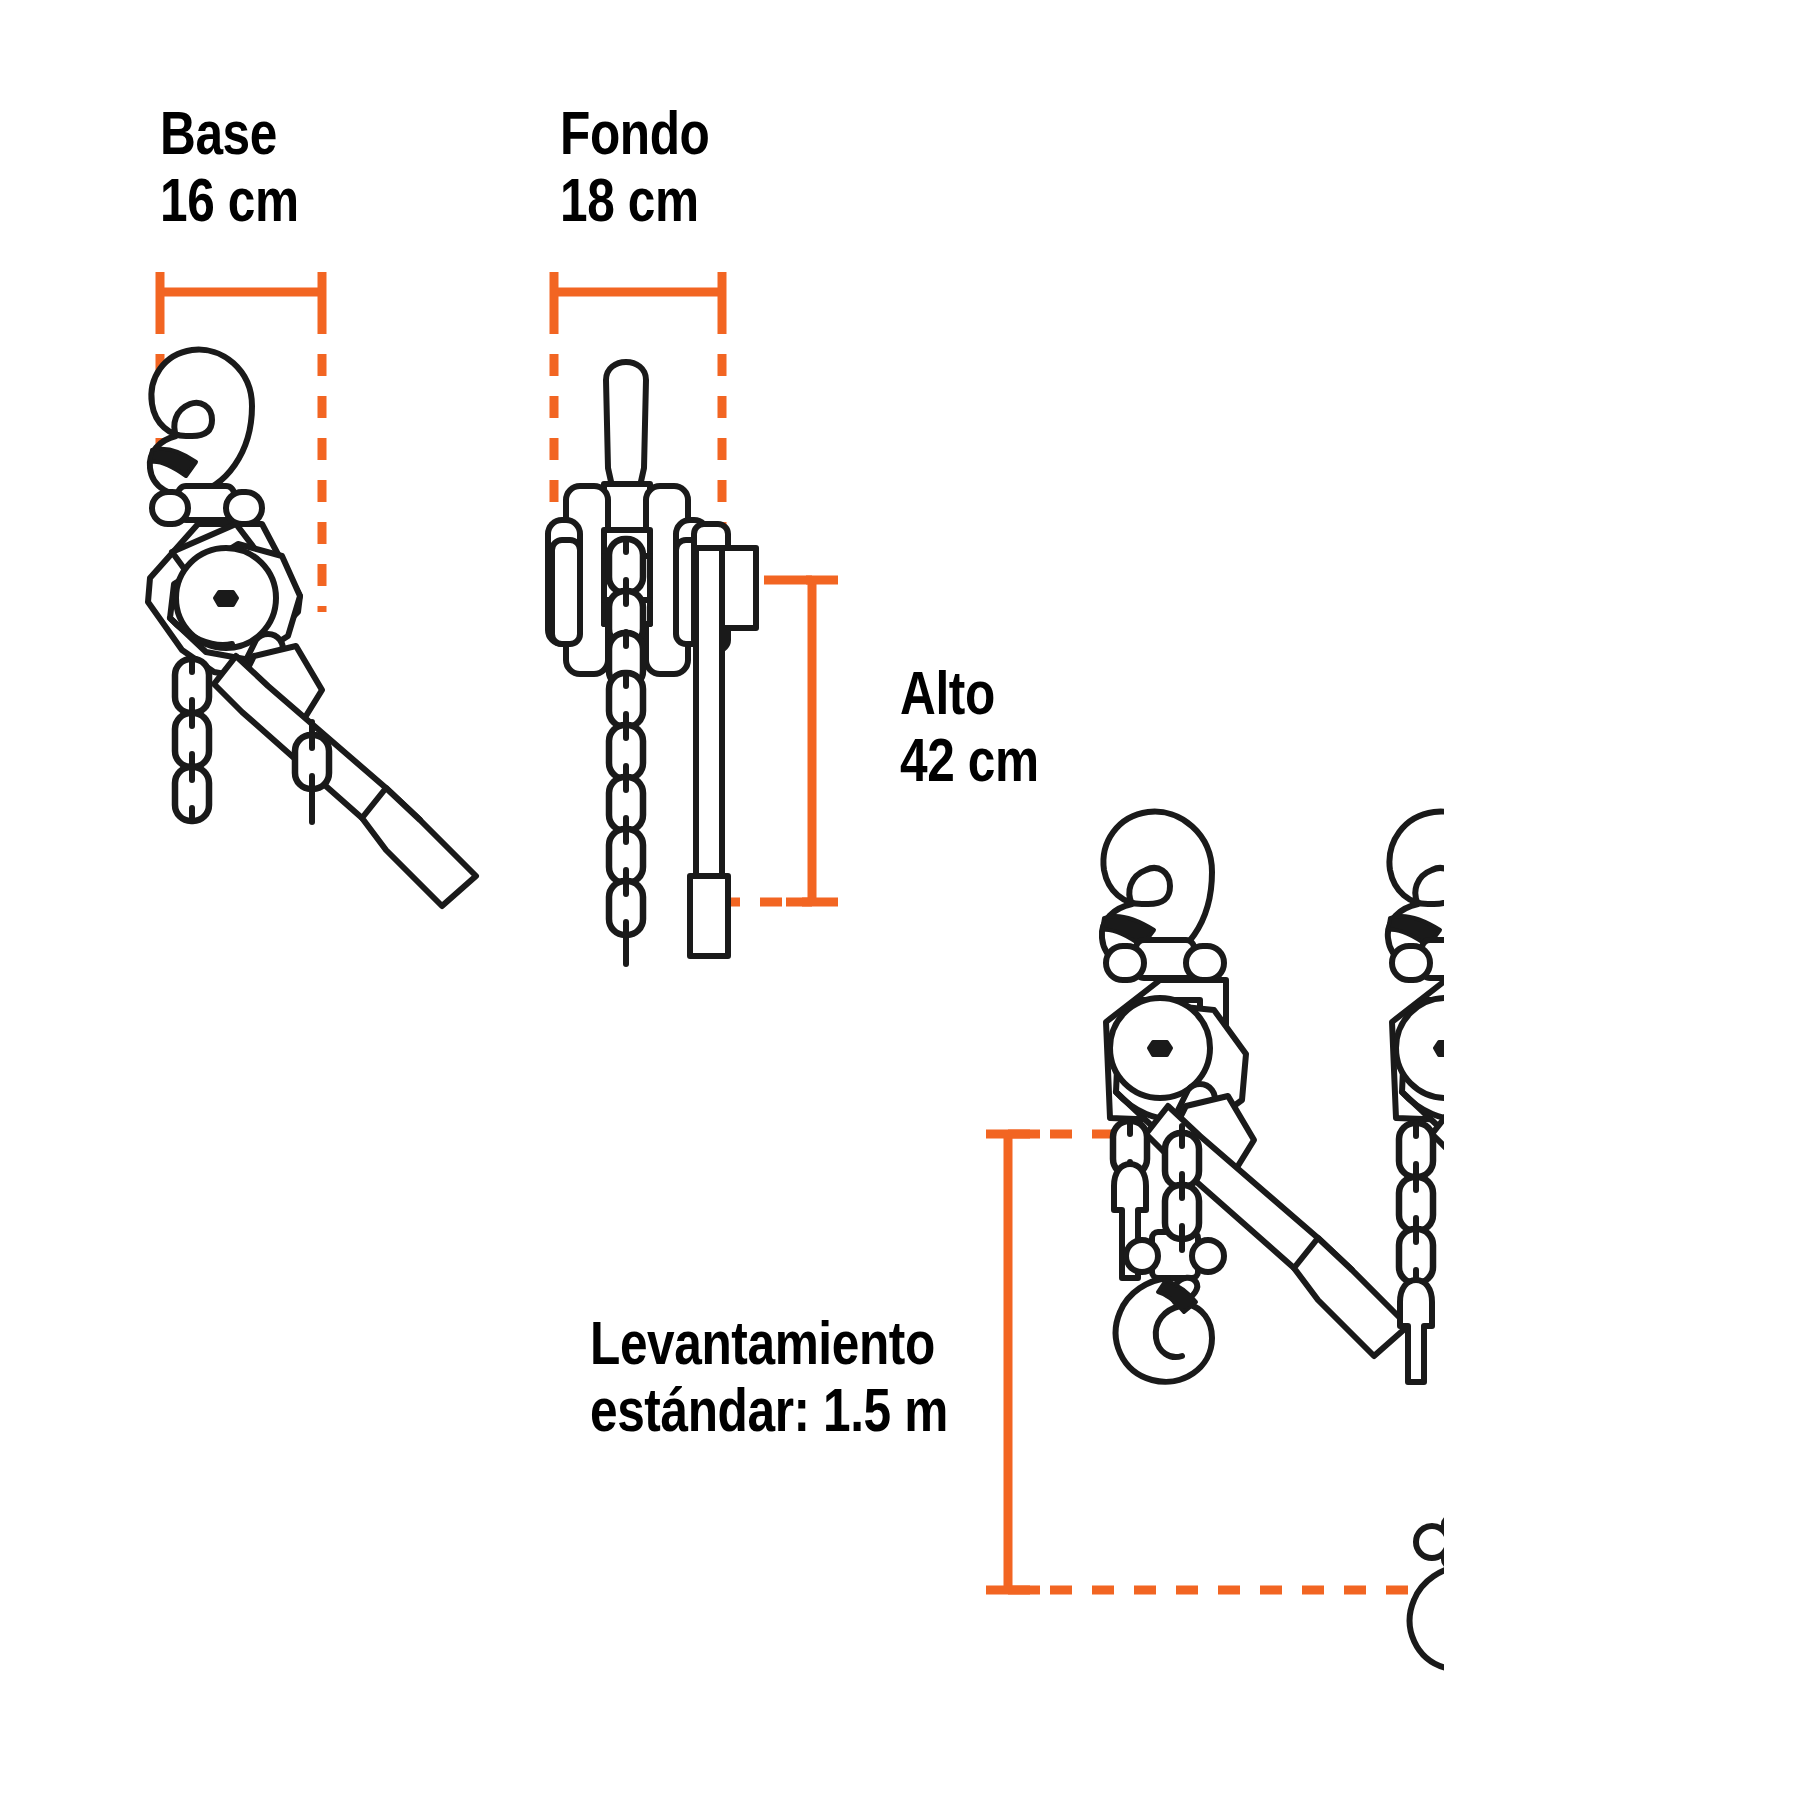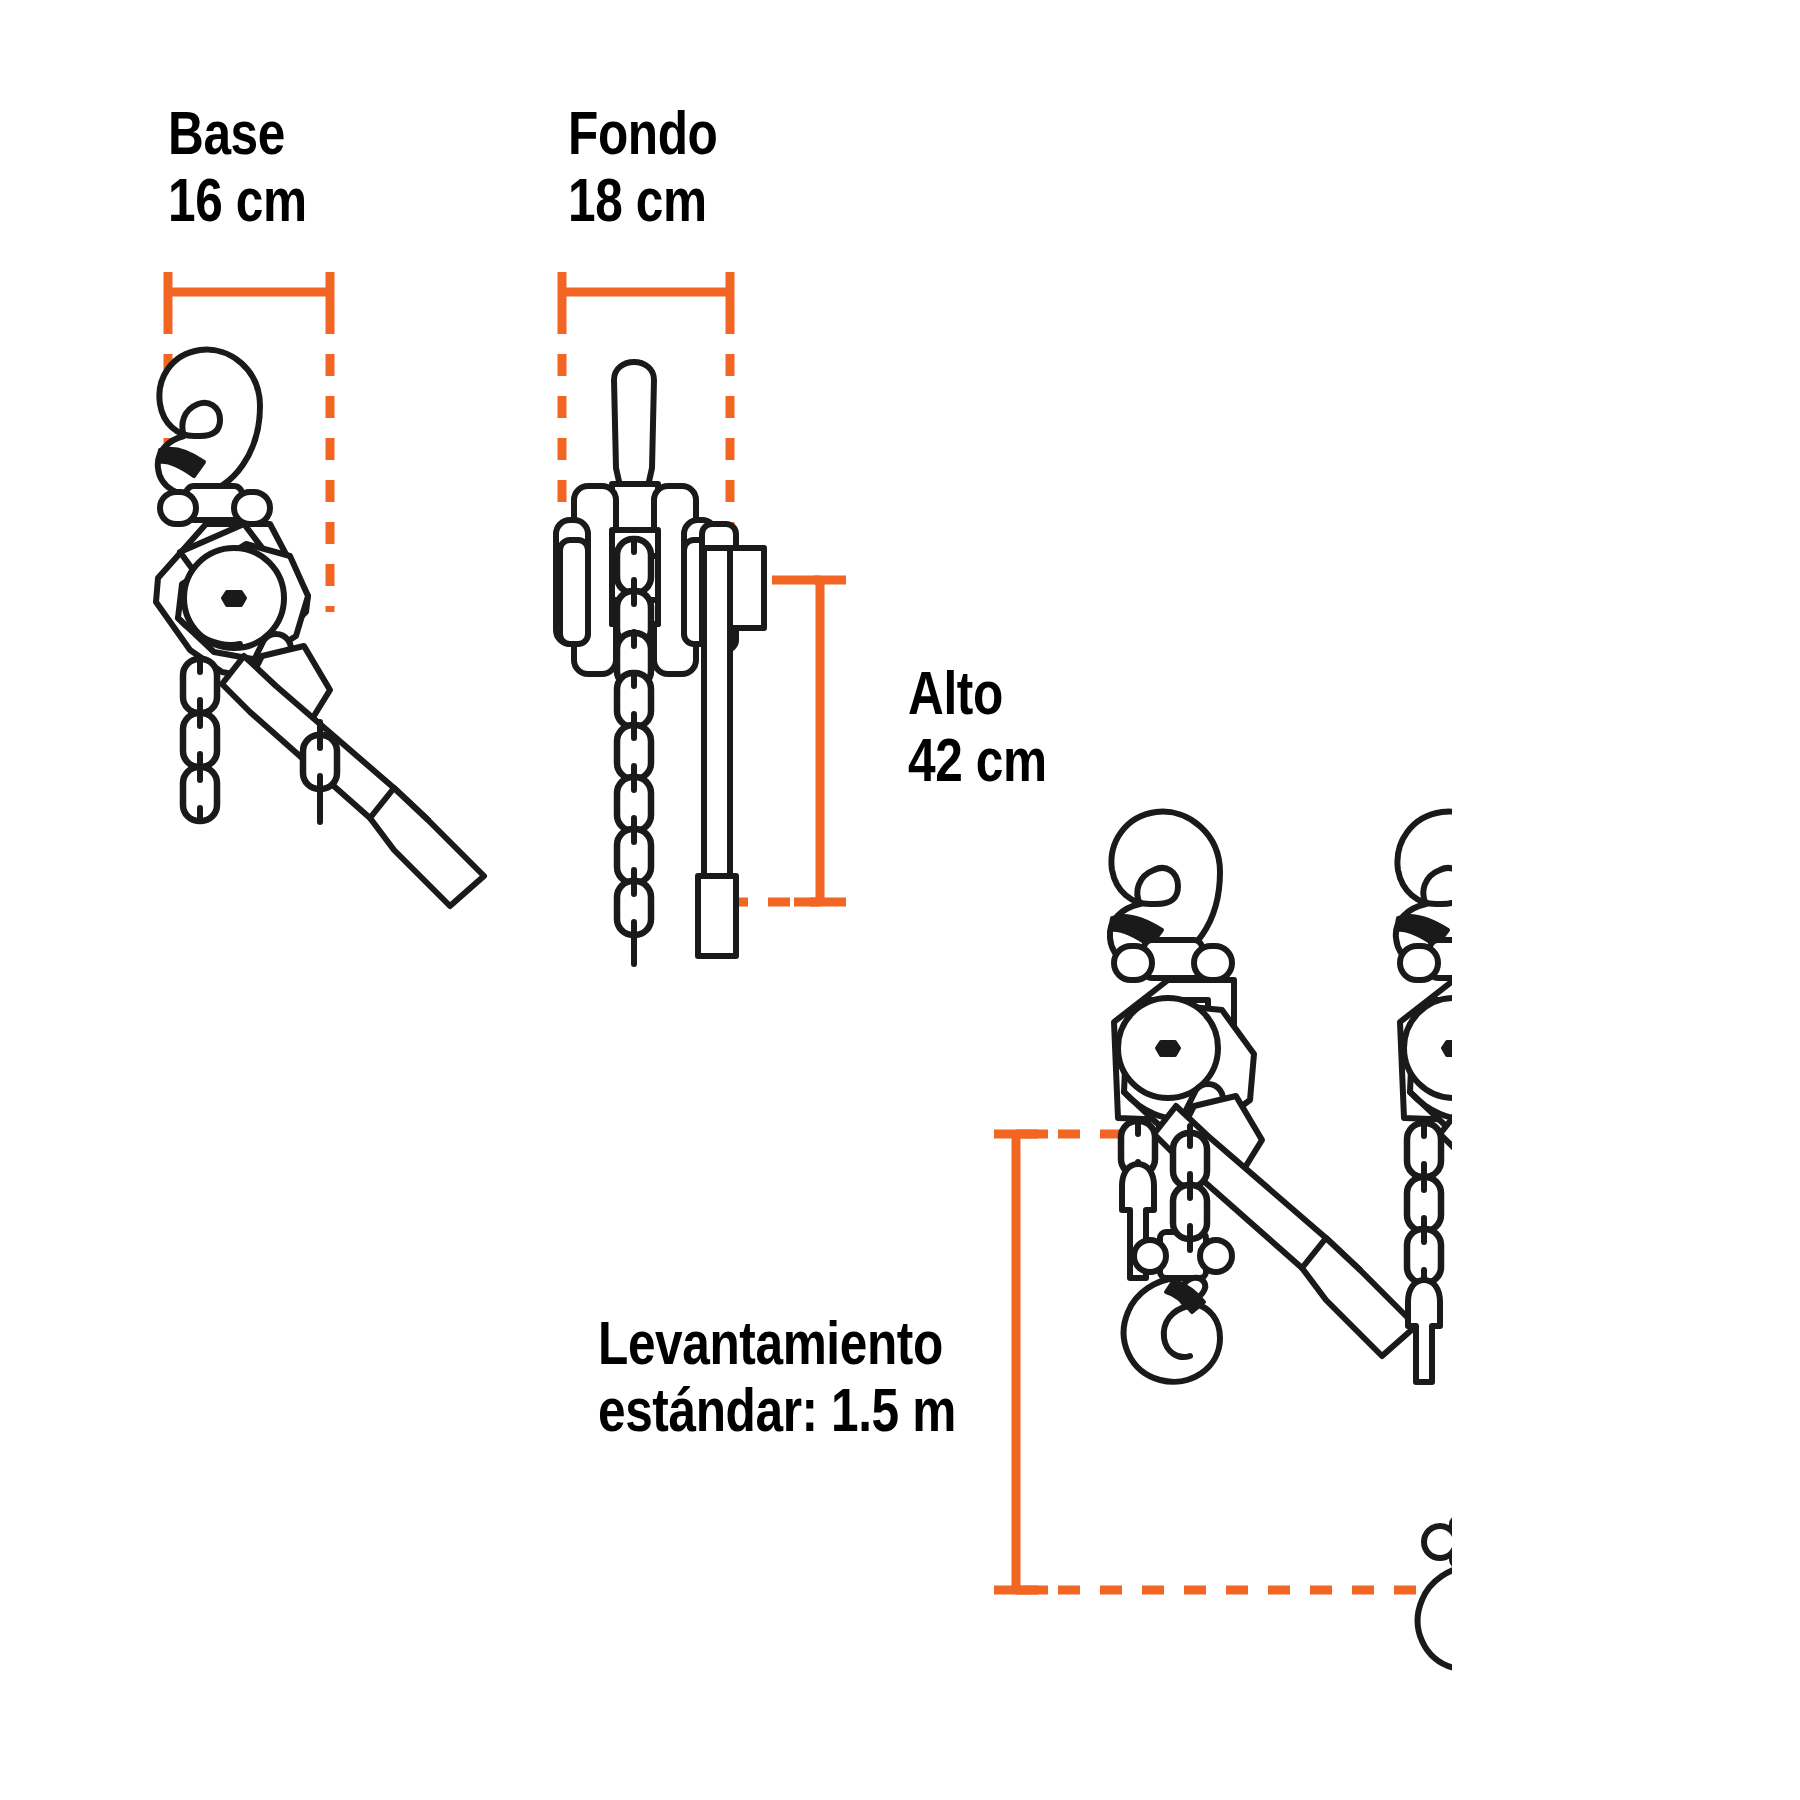--- a/index.html
+++ b/index.html
@@ -4,7 +4,7 @@
 <style>
   html,body{margin:0;padding:0;background:#ffffff;}
   body{font-family:"Liberation Sans", sans-serif;}
-  #stage{position:relative;width:1444px;height:1800px;background:#fff;overflow:hidden;margin-left:8px;}
+  #stage{position:relative;width:1444px;height:1800px;background:#fff;overflow:hidden;}
   #stage svg{position:absolute;left:0;top:0;}
   .lbl{position:absolute;color:#000;font-weight:700;line-height:1.08;
        font-family:"Liberation Sans", sans-serif;

